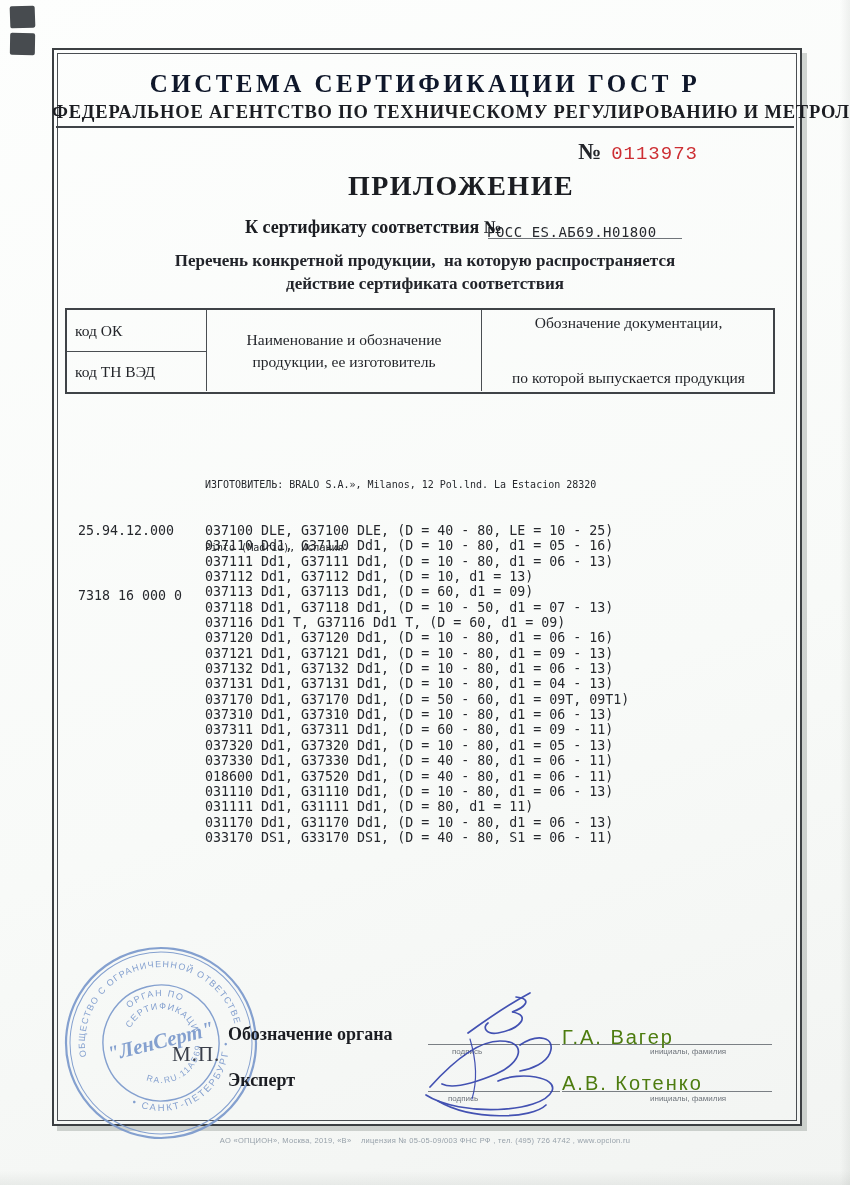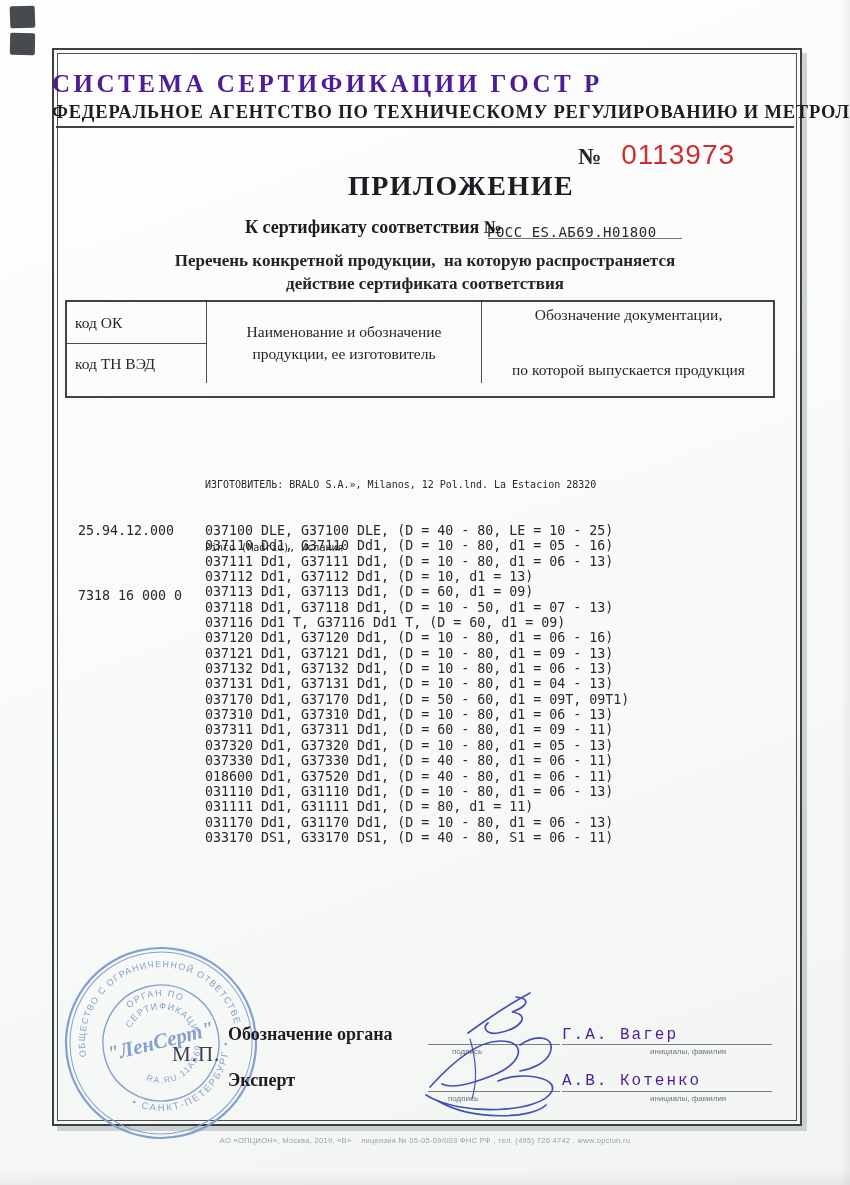--- a/index.html
+++ b/index.html
@@ -28,8 +28,8 @@
   }
   .header-divider{position:absolute;left:56px;top:126px;width:738px;height:2px;background:#3f4347;}
   .sys-title{
-    position:absolute;left:52px;top:70px;width:746px;text-align:left;
-    font-size:25px;font-weight:bold;letter-spacing:3.5px;color:#4c1d95;
+    position:absolute;left:52px;top:70px;width:746px;text-align:center;
+    font-size:25px;font-weight:bold;letter-spacing:3.5px;color:#0f172a;
   }
   .agency{
     position:absolute;left:52px;top:102px;width:746px;text-align:center;

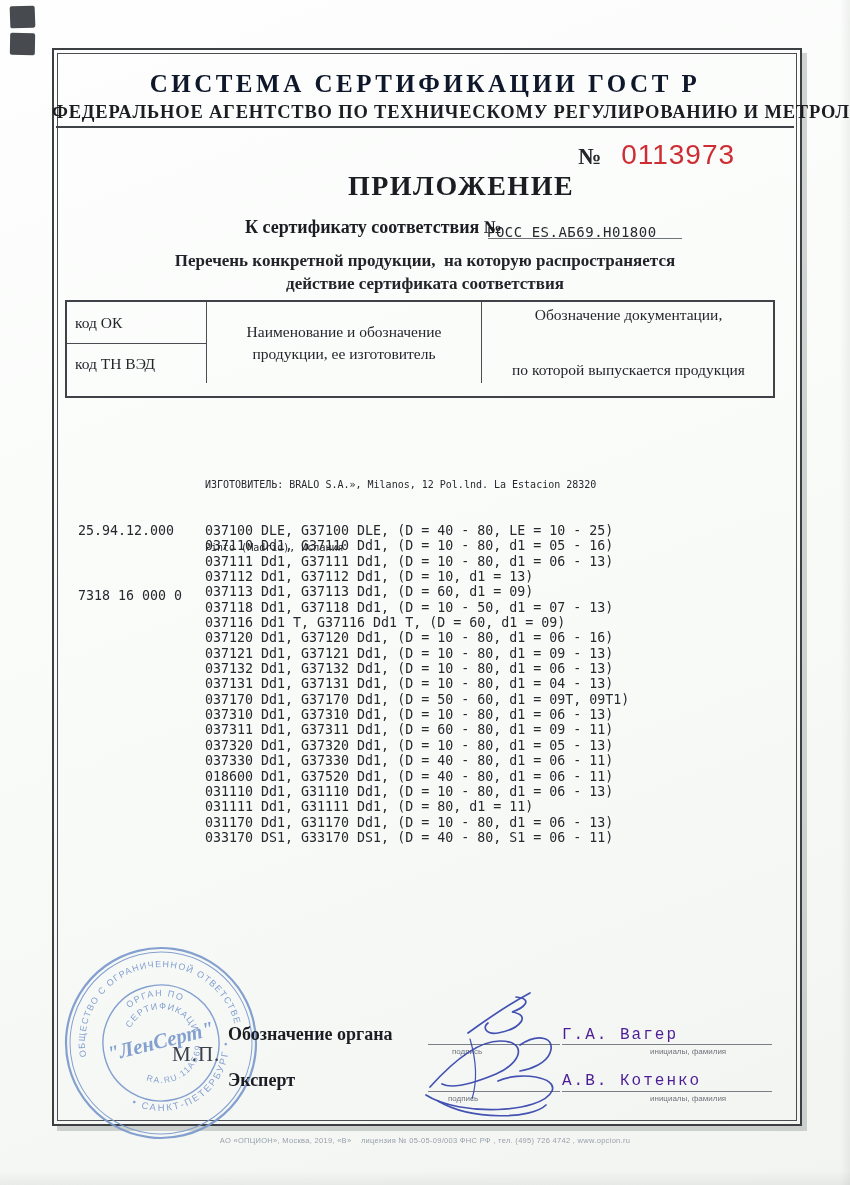--- a/index.html
+++ b/index.html
@@ -38,8 +38,8 @@
   .doc-number{position:absolute;left:578px;top:139px;white-space:nowrap;}
   .doc-number .nsign{font-size:23px;font-weight:bold;color:#24262b;vertical-align:baseline;}
   .doc-number .digits{
-    font-family:Liberation Sans, sans-serif;
-    font-size:28px;letter-spacing:1px;margin-left:20px;
+    font-family:Liberation Mono, monospace;
+    font-size:19px;letter-spacing:1px;margin-left:10px;
   }
   .doc-title{
     position:absolute;left:52px;top:170px;width:746px;text-align:center;

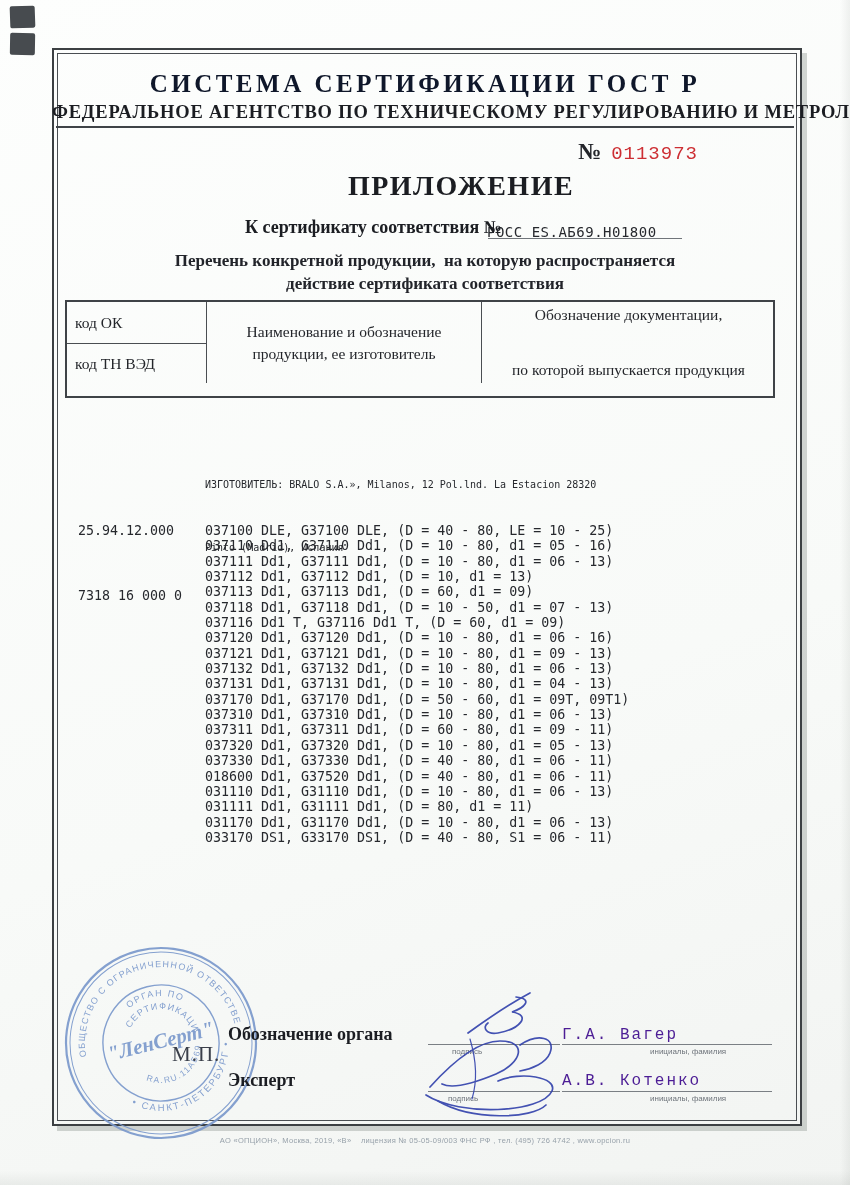--- a/index.html
+++ b/index.html
@@ -61,7 +61,7 @@
   .subject.l1{top:251px;}
   .subject.l2{top:274px;}
   
-  .ptable{position:absolute;left:65px;top:300px;width:710px;height:98px;border:2px solid #3f4347;box-sizing:border-box;}
+  .ptable{position:absolute;left:65px;top:308px;width:710px;height:86px;border:2px solid #3f4347;box-sizing:border-box;}
   .ptable .c1a,.ptable .c1b,.ptable .c2,.ptable .c3{position:absolute;box-sizing:border-box;font-size:15.5px;color:#24262b;}
   .ptable .c1a{left:0;top:0;width:140px;height:42px;border-right:1px solid #4a4e52;border-bottom:1px solid #4a4e52;display:flex;align-items:center;padding-left:8px;}
   .ptable .c1b{left:0;top:42px;width:140px;height:39px;border-right:1px solid #4a4e52;display:flex;align-items:center;padding-left:8px;}

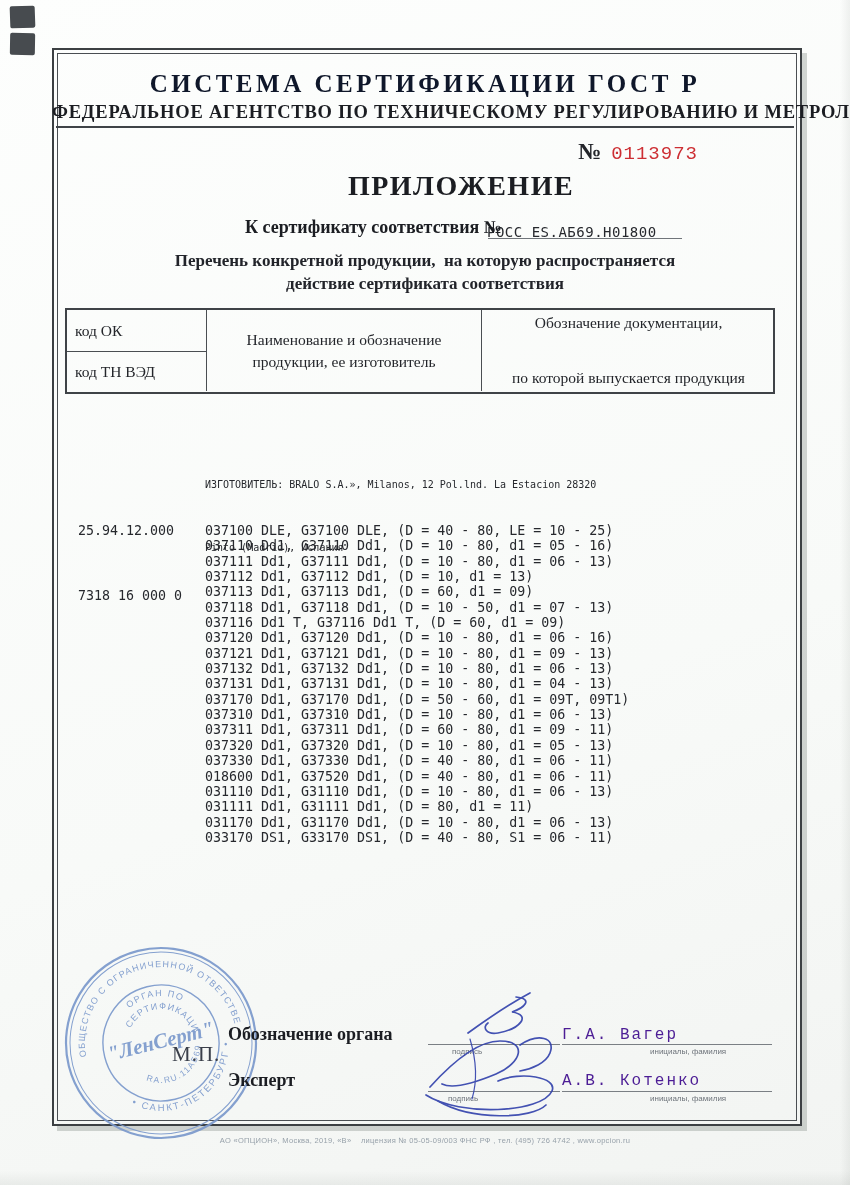--- a/index.html
+++ b/index.html
@@ -91,7 +91,7 @@
   .caption.c-s2{left:448px;top:1094px;}
   .caption.c-n1{left:650px;top:1047px;}
   .caption.c-n2{left:650px;top:1094px;}
-  .sig-name{position:absolute;font-family:Liberation Mono, monospace;font-size:16px;letter-spacing:2px;color:#4c1d95;white-space:pre;}
+  .sig-name{position:absolute;font-family:Liberation Sans, sans-serif;font-size:20px;letter-spacing:2px;color:#4d7c0f;white-space:pre;}
   .sig-name.head{left:562px;top:1026px;}
   .sig-name.expert{left:562px;top:1072px;}
   .autograph{position:absolute;left:380px;top:975px;width:220px;height:150px;}

